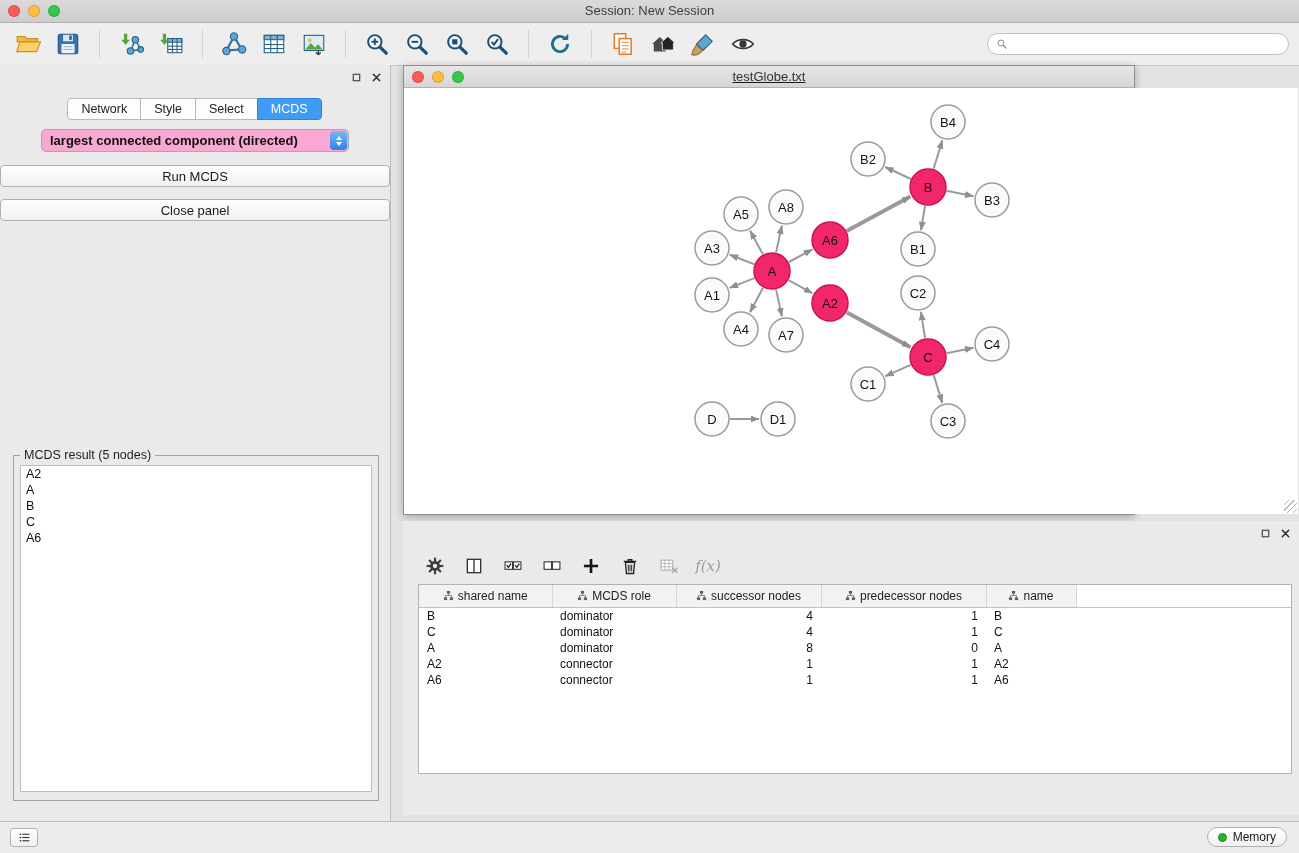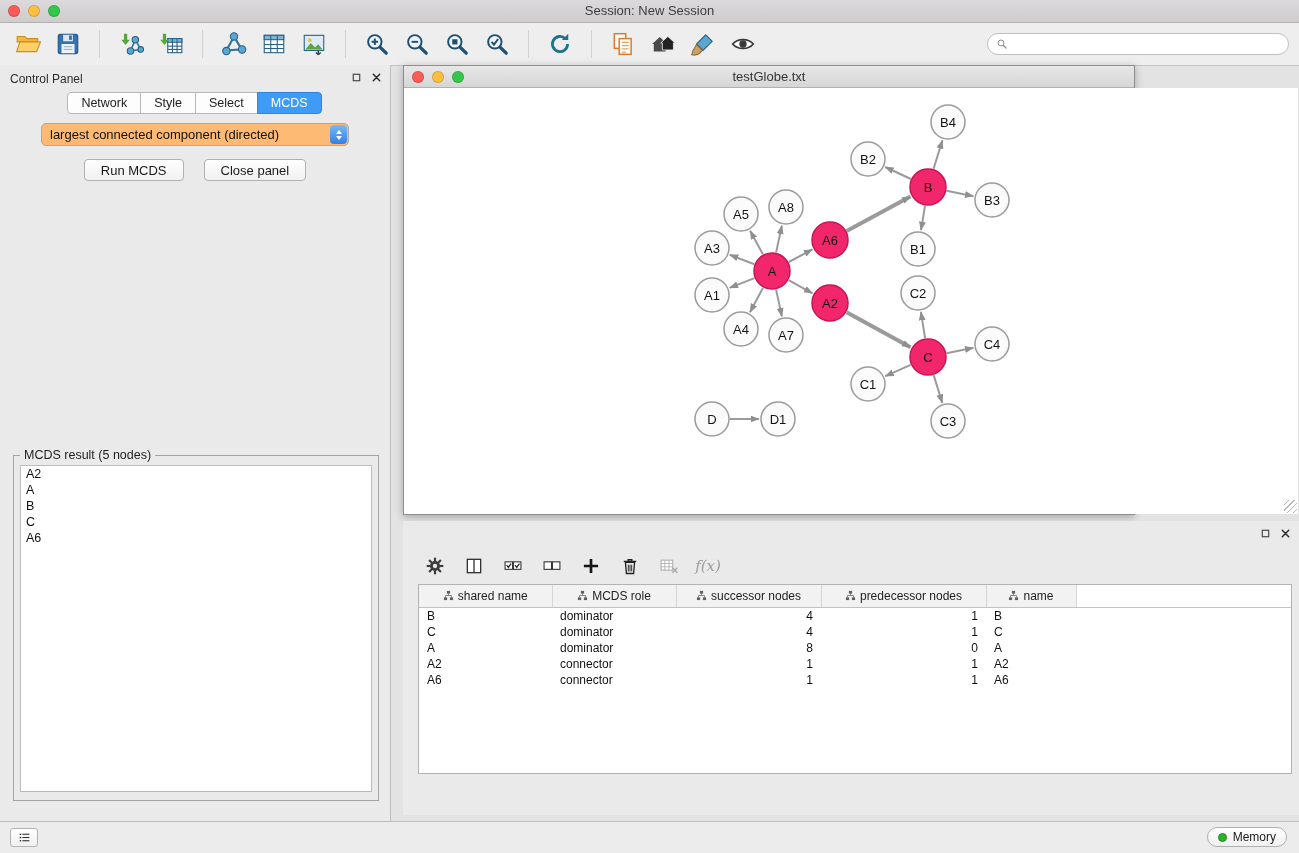--- a/index.html
+++ b/index.html
@@ -388,7 +388,6 @@
 
   <aside class="control-panel">
     <div class="panel-header">
-      <div class="panel-title">Control Panel</div>
       <div class="panel-controls">
         <button class="pc-btn">
           <svg class="pc-ico">

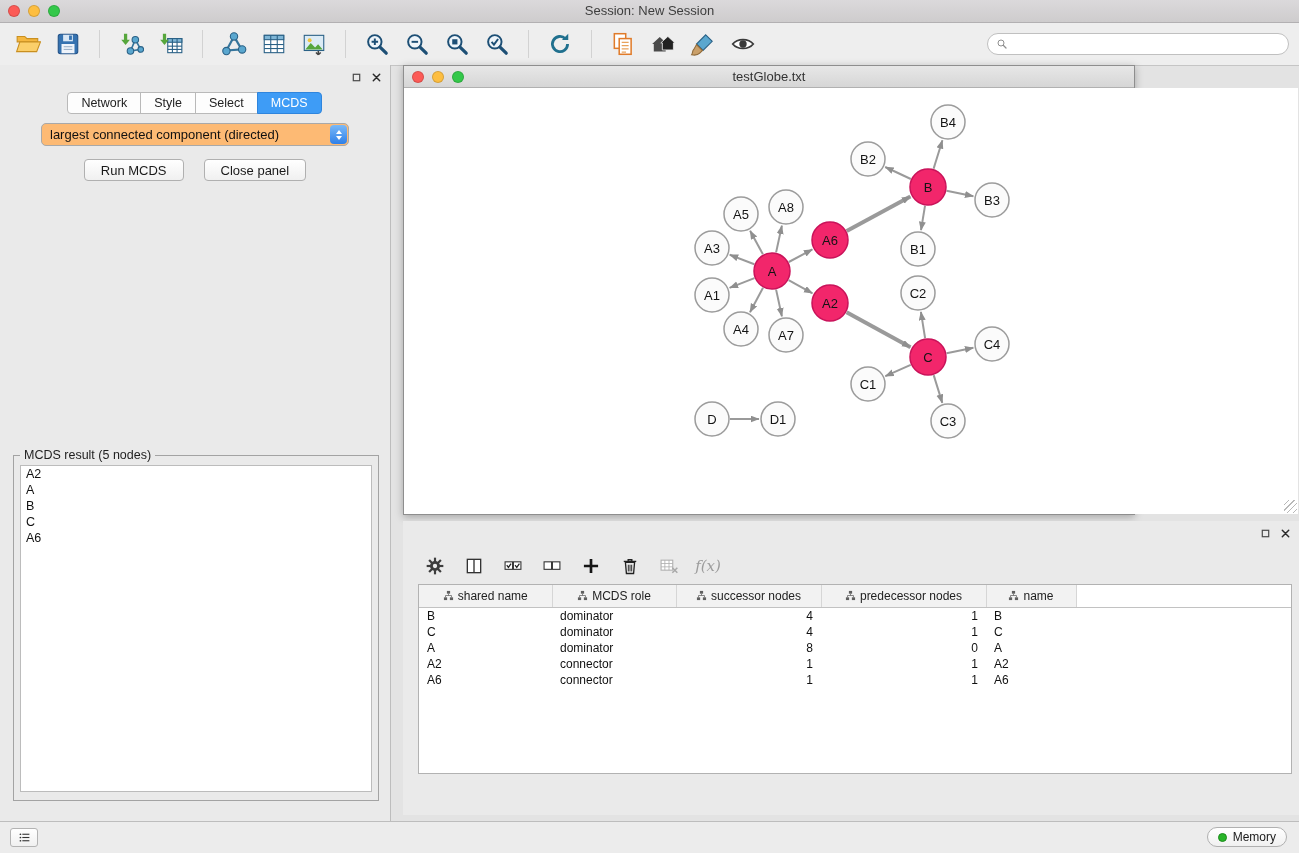--- a/index.html
+++ b/index.html
@@ -68,7 +68,7 @@
 
   
   .network-window{position:absolute;left:403px;top:65px;width:732px;height:450px;background:#fff;
-                  border:1px solid #8e8e8e;box-shadow:0 2px 8px rgba(0,0,0,.28);box-sizing:border-box;}
+                  border:1px solid #8e8e8e;box-shadow:0 2px 8px rgba(0,0,0,.28);box-sizing:border-box;text-decoration:underline;}
   .nw-titlebar{height:21px;background:linear-gradient(#e7e7e7,#d6d6d6);border-bottom:1px solid #b1b1b1;position:relative;}
   .nw-title{text-align:center;font-size:13px;color:#333;line-height:21px;}
   .nw-canvas{position:relative;width:894px;height:426px;background:#fff;}

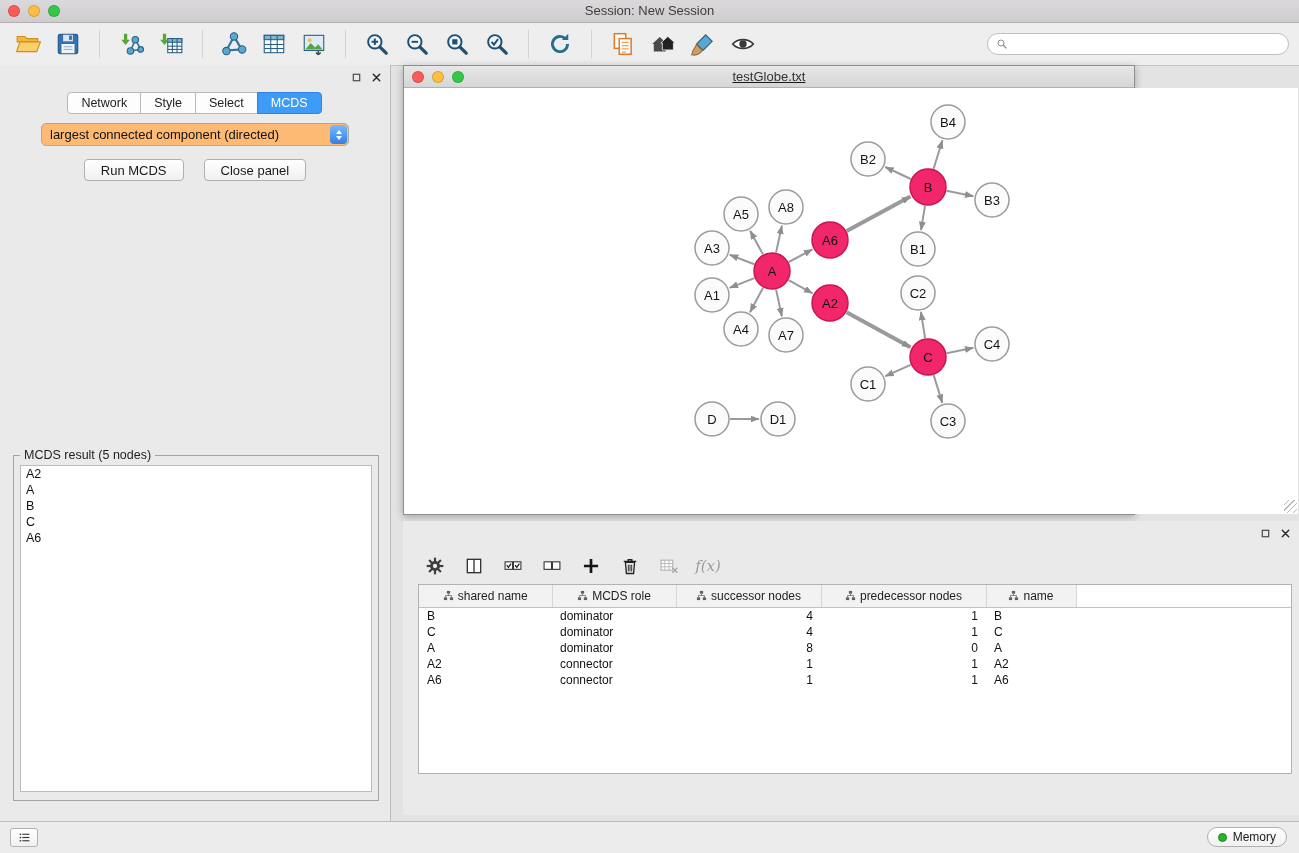--- a/index.html
+++ b/index.html
@@ -40,7 +40,7 @@
   .pc-ico{width:11px;height:11px;}
   .pc-btn{border:0;background:transparent;padding:0;line-height:0;}
 
-  .cp-tabs{display:flex;justify-content:center;margin-top:1px;}
+  .cp-tabs{display:flex;justify-content:center;margin-top:7px;}
   .cp-tab{font-size:12.5px;padding:3px 13px;background:#fdfdfd;border:1px solid #b9b9b9;
           margin-left:-1px;color:#222;}
   .cp-tab:first-child{border-radius:4px 0 0 4px;}

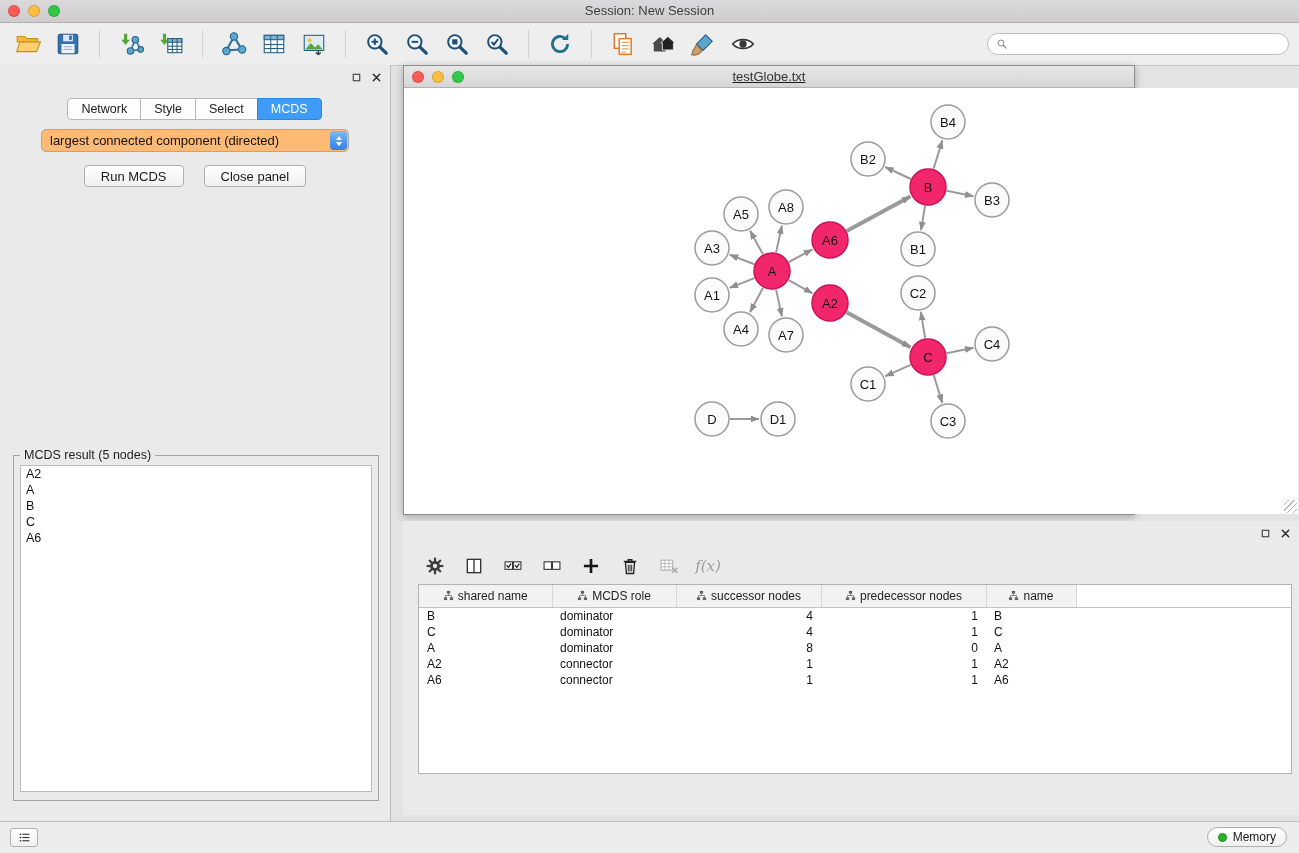--- a/index.html
+++ b/index.html
@@ -48,8 +48,8 @@
   .cp-tab.active{background:#3e9cf6;border-color:#2f85dd;color:#fff;}
 
   .opt-label{margin-top:20px;text-align:center;font-size:13px;color:#1e1e1e;}
-  .dropdown{margin:9px auto 0;width:308px;height:23px;background:#fdba74;border:1px solid #a9a9a9;
-            border-radius:5px;display:flex;align-items:center;justify-content:space-between;box-sizing:border-box;}
+  .dropdown{margin:9px auto 0;width:308px;height:23px;background:#f9a8d4;border:1px solid #a9a9a9;
+            border-radius:5px;display:flex;align-items:center;justify-content:space-between;box-sizing:border-box;font-weight:bold;}
   .dropdown .dd-text{font-size:13px;padding-left:8px;color:#111;white-space:nowrap;}
   .stepper{width:17px;height:19px;margin-right:1px;border-radius:4px;
            background:linear-gradient(#7ab9f8,#2f80e8);display:flex;flex-direction:column;

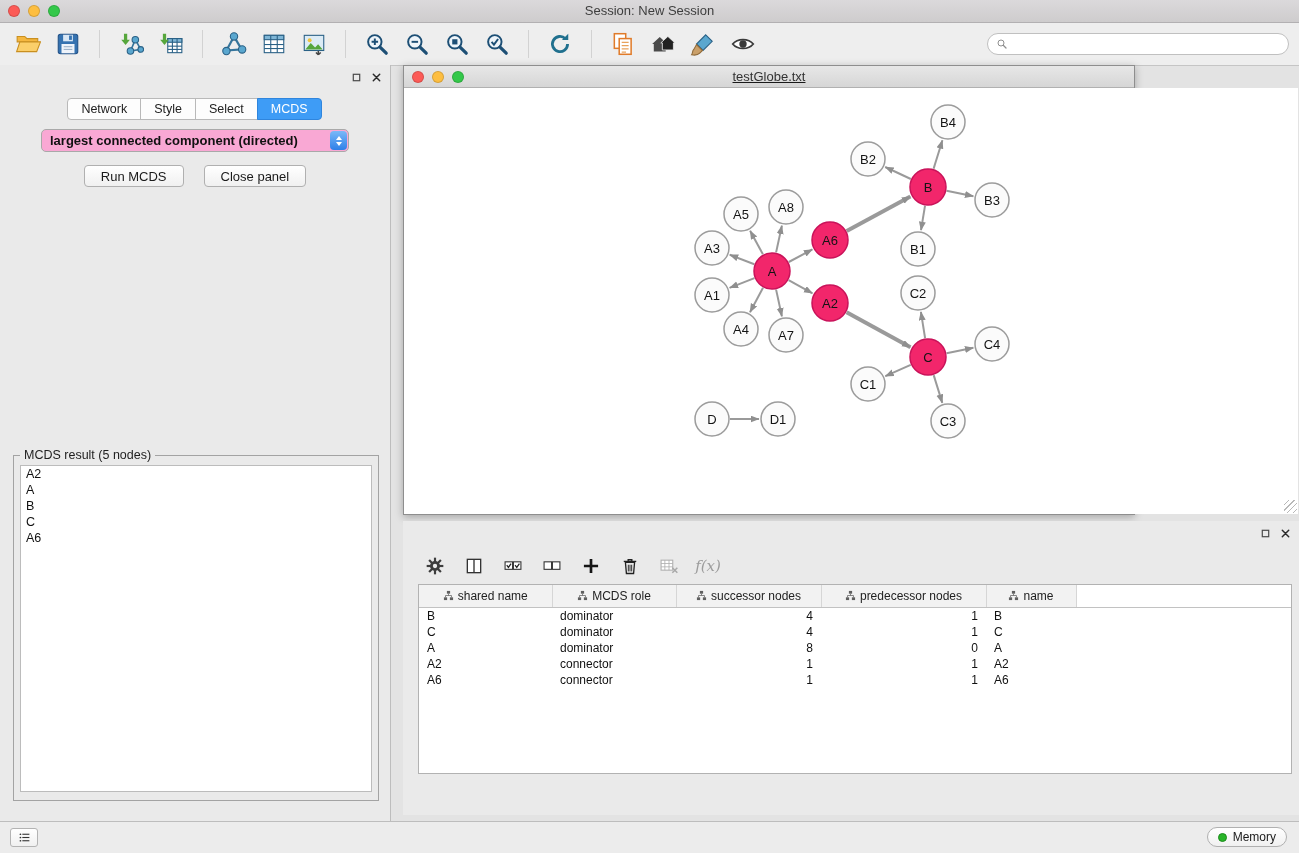--- a/index.html
+++ b/index.html
@@ -57,7 +57,7 @@
   .tri-up{width:0;height:0;border-left:3.5px solid transparent;border-right:3.5px solid transparent;border-bottom:4px solid #fff;}
   .tri-down{width:0;height:0;border-left:3.5px solid transparent;border-right:3.5px solid transparent;border-top:4px solid #fff;}
 
-  .cp-buttons{margin-top:13px;display:flex;justify-content:center;gap:20px;}
+  .cp-buttons{margin-top:13px;display:flex;justify-content:center;gap:12px;flex-direction:column;}
   .mac-btn{height:22px;padding:0 16px;font-size:13px;color:#1a1a1a;border:1px solid #b0b0b0;
            border-radius:4px;background:linear-gradient(#ffffff,#f0f0f0);}
 

